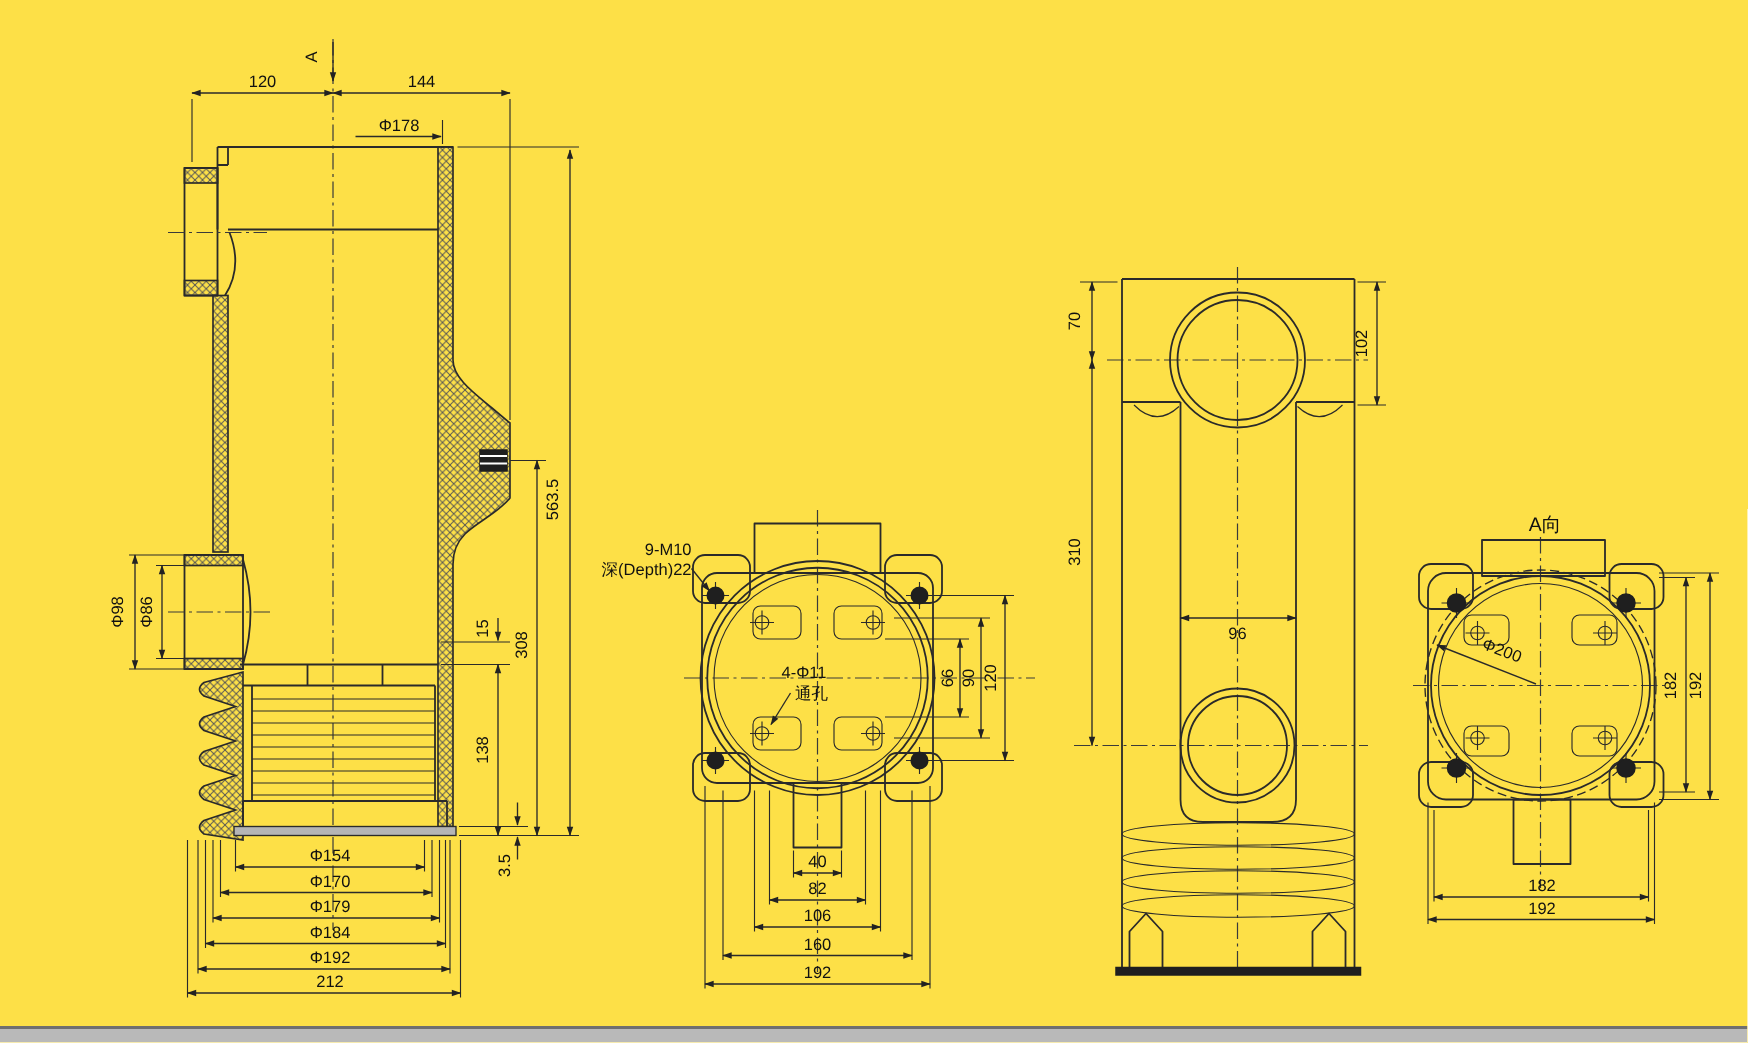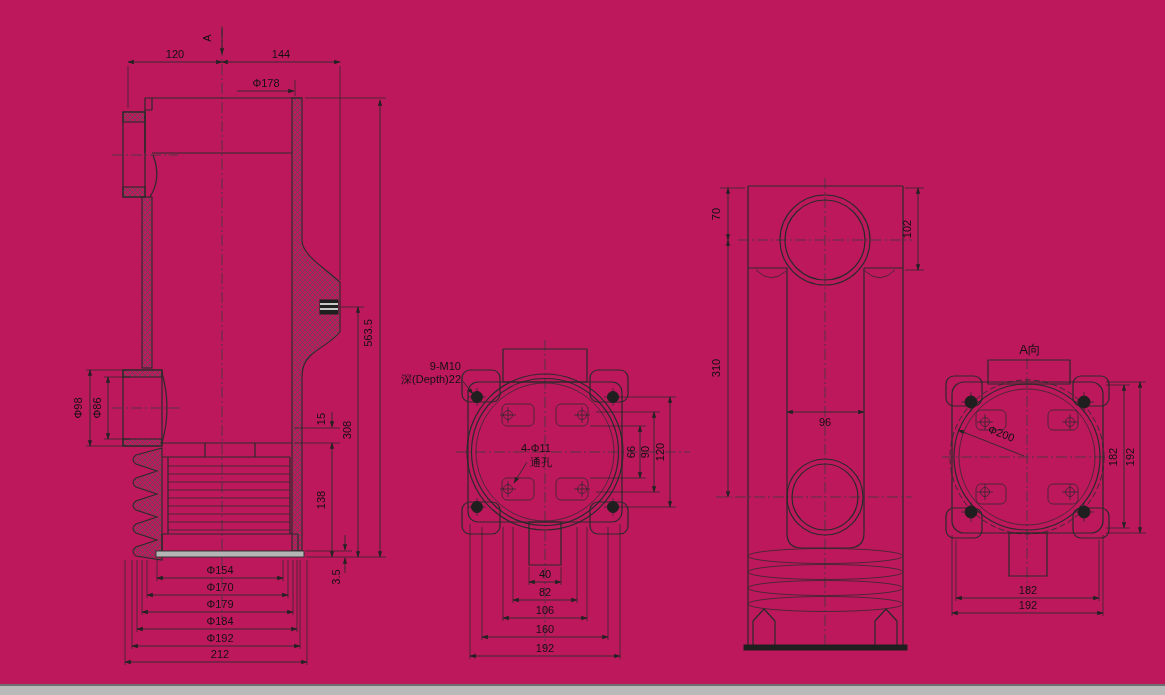--- a/index.html
+++ b/index.html
@@ -3,7 +3,7 @@
 <meta charset="utf-8">
 <style>
   html,body{margin:0;padding:0;background:#ffffff;}
-  .canvas{position:relative;width:1165px;height:695px;background:#be185d;overflow:hidden;
+  .canvas{position:relative;width:1165px;height:695px;background:#fde047;overflow:hidden;
           font-family:"Liberation Sans",sans-serif;}
   .canvas svg{position:absolute;left:0;top:0;}
   .window-edge{position:absolute;left:0;top:684px;width:1165px;height:11px;

